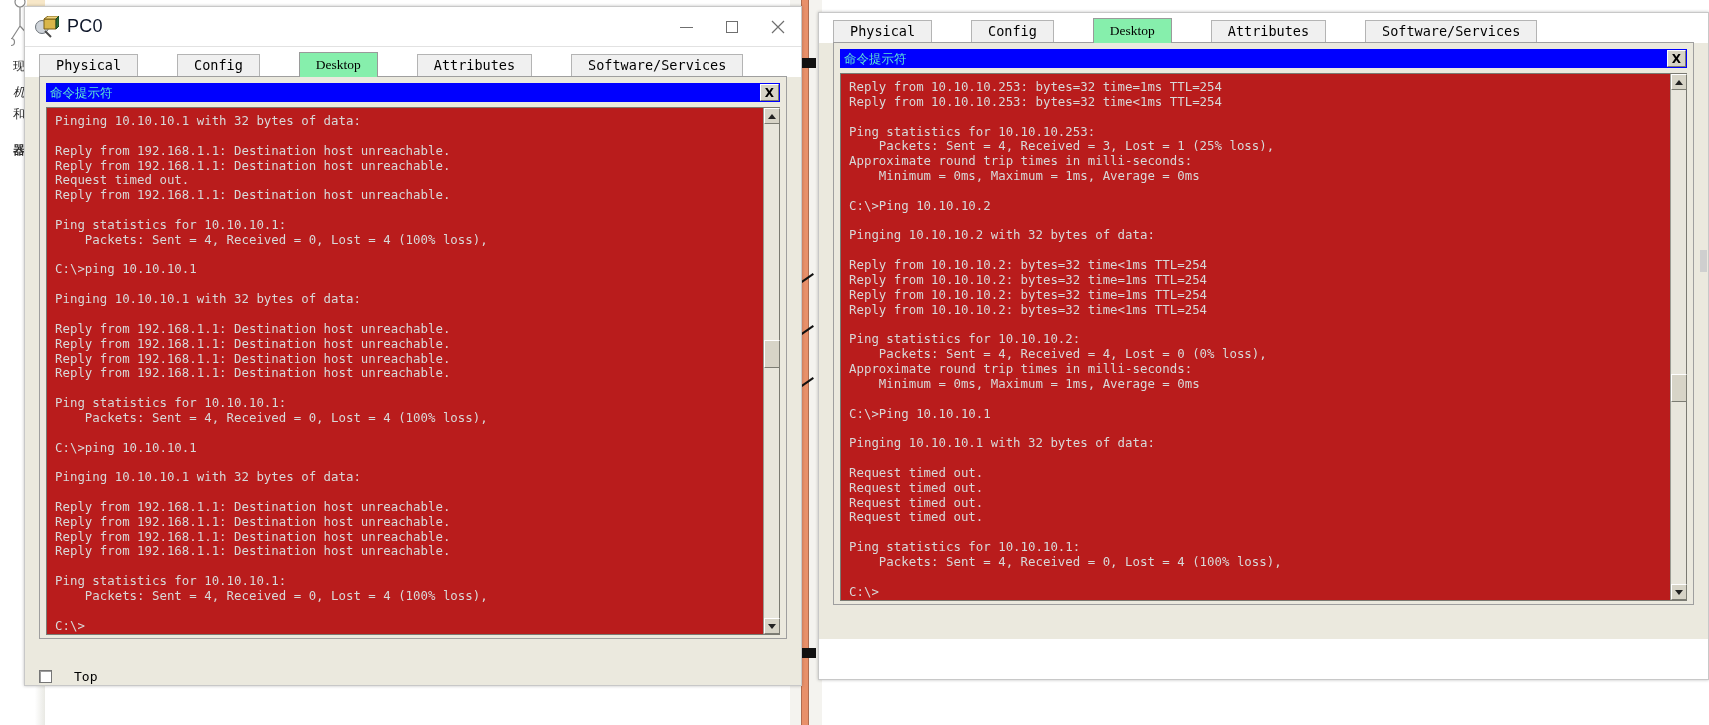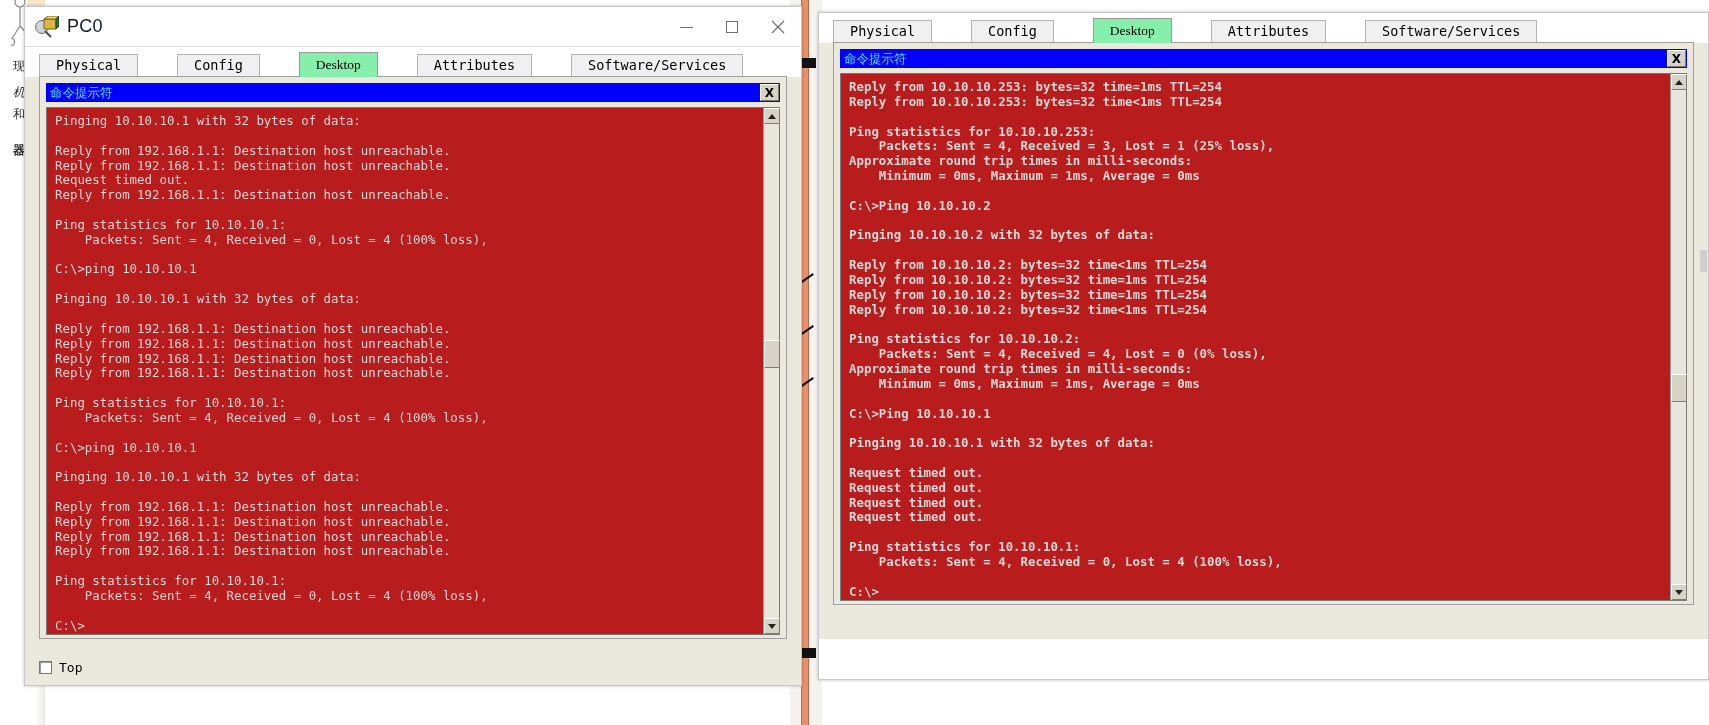--- a/index.html
+++ b/index.html
@@ -346,7 +346,7 @@
           <span class="cmd-title">命令提示符</span>
           <span class="cmd-closebox">X</span>
         </div>
-        <div class="cmd-area" style="height:528px;font-weight:bold;">
+        <div class="cmd-area" style="height:528px;">
           <div class="cmd-text">Reply from 10.10.10.253: bytes=32 time=1ms TTL=254
 Reply from 10.10.10.253: bytes=32 time&lt;1ms TTL=254
 

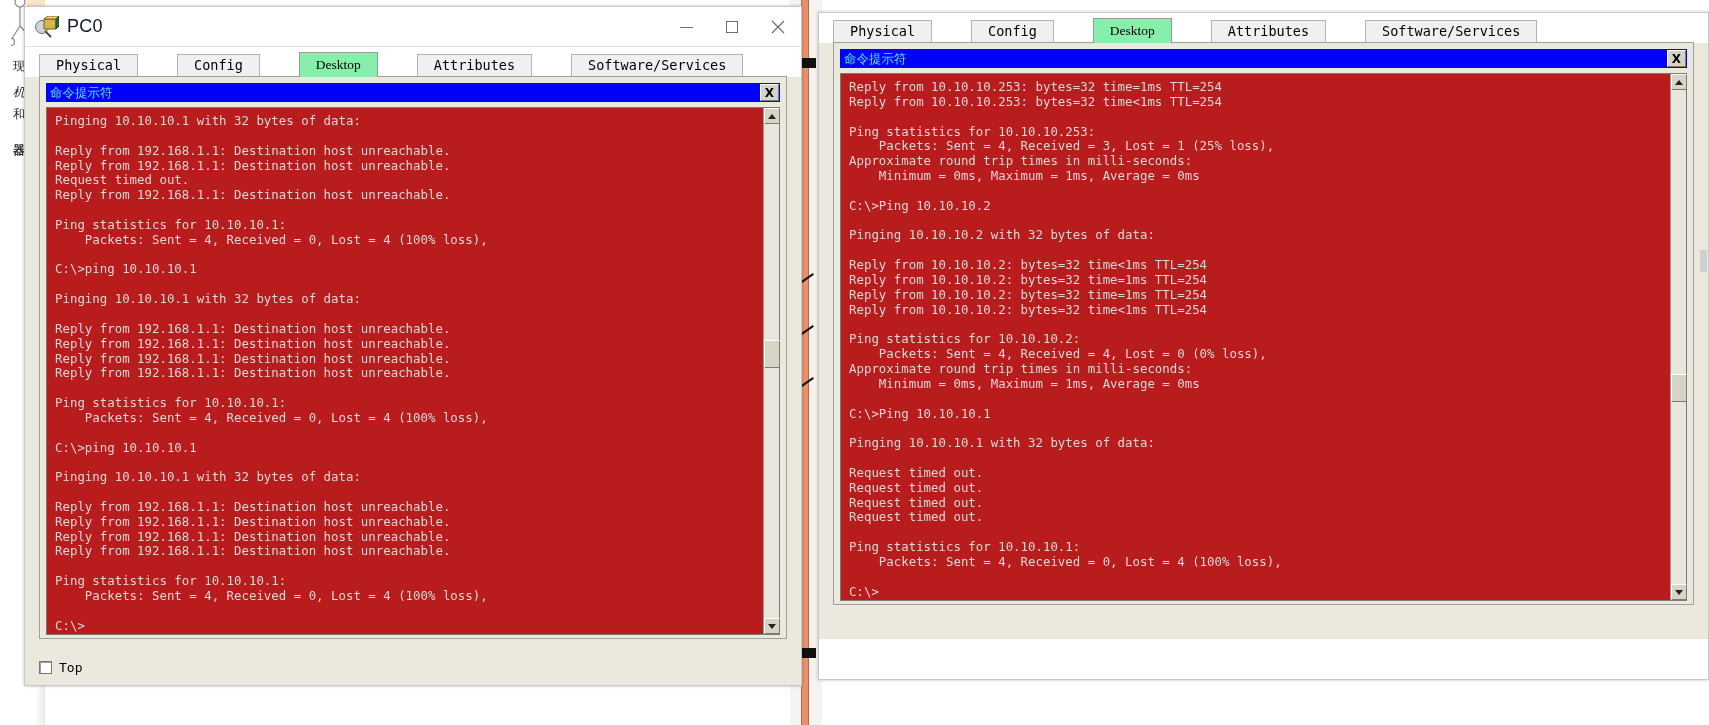--- a/index.html
+++ b/index.html
@@ -165,7 +165,7 @@
   }
 
   
-  .top-check { position: absolute; display: flex; align-items: center; gap: 7px; }
+  .top-check { position: absolute; display: flex; align-items: center; gap: 22px; margin-top: 9px; }
   .top-check .box {
     width: 13px; height: 13px; background: #fff;
     border: 1px solid #767676;

